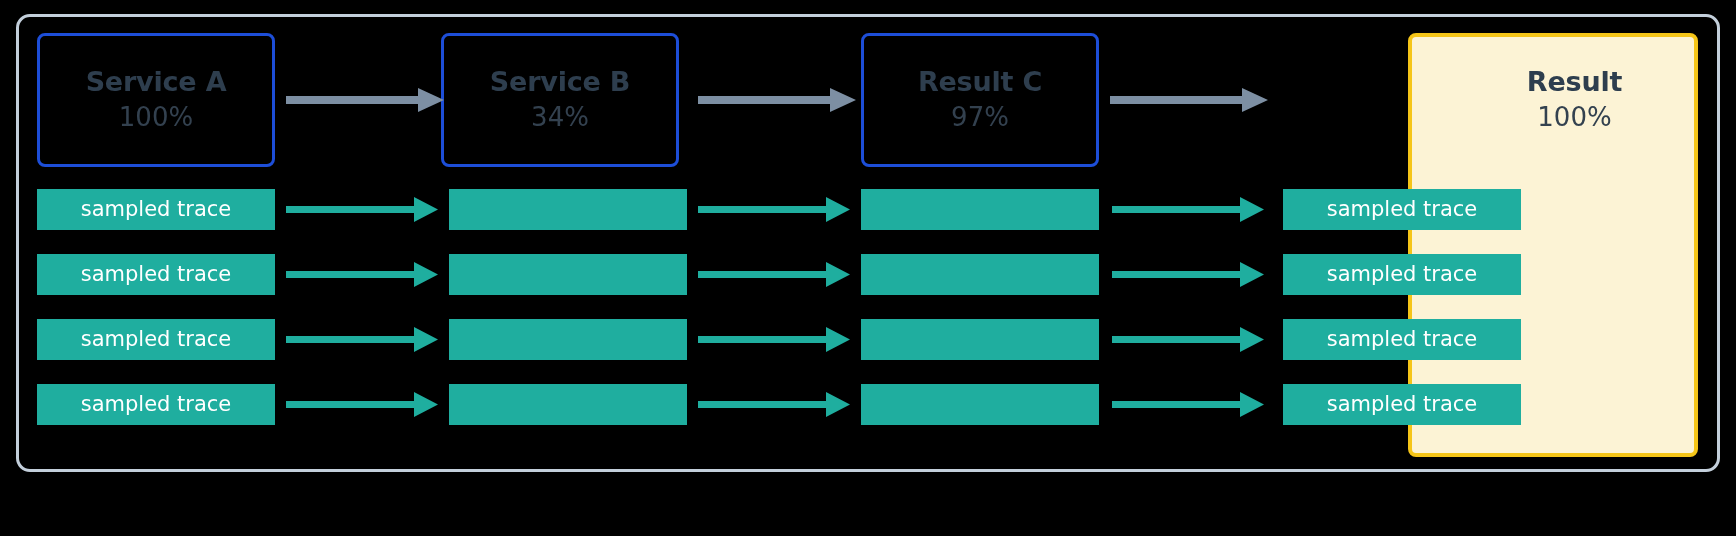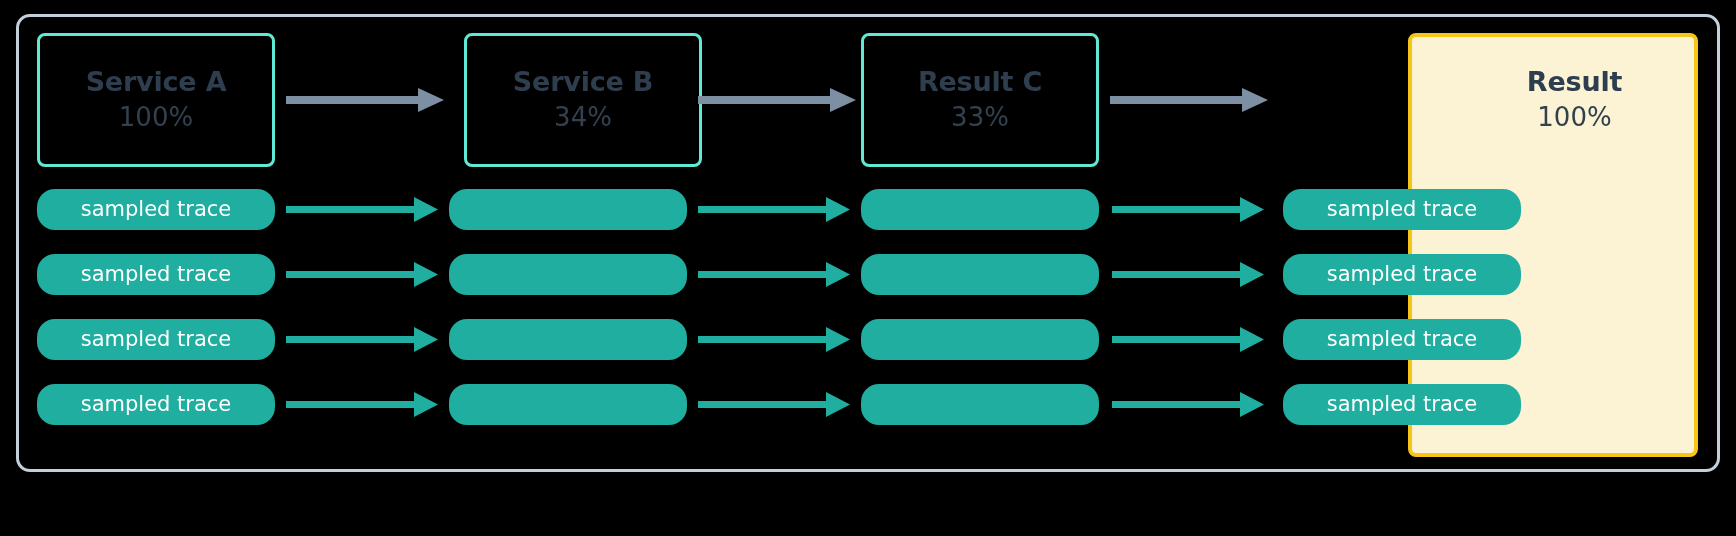--- a/index.html
+++ b/index.html
@@ -54,7 +54,7 @@
     width: 238px;
     height: 134px;
     box-sizing: border-box;
-    border: 3px solid #5eead4;
+    border: 3px solid #1d4ed8;
     border-radius: 8px;
     background: transparent;
     display: flex;

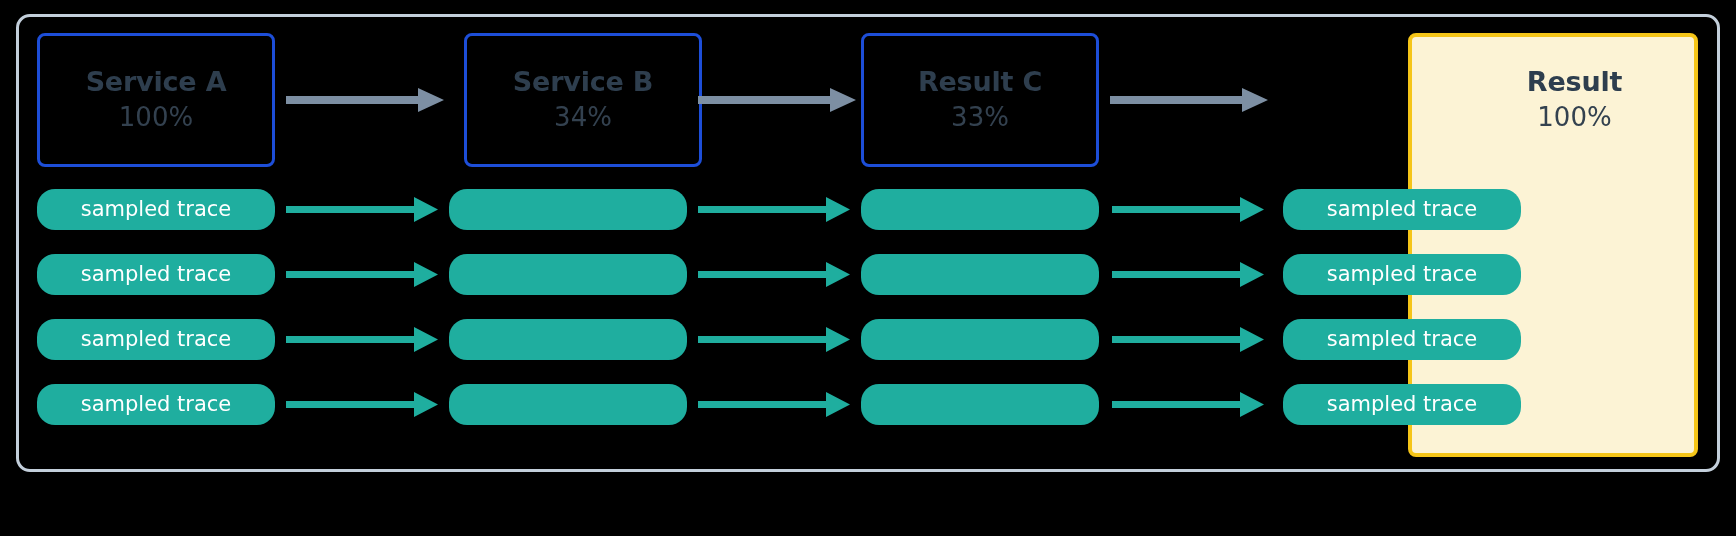--- a/index.html
+++ b/index.html
@@ -63,7 +63,7 @@
     justify-content: center;
   }
   .service-box.col-a { left: 37px; }
-  .service-box.col-b { left: 464px; }
+  .service-box.col-b { left: 441px; }
   .service-box.col-c { left: 861px; }
 
   .service-name {

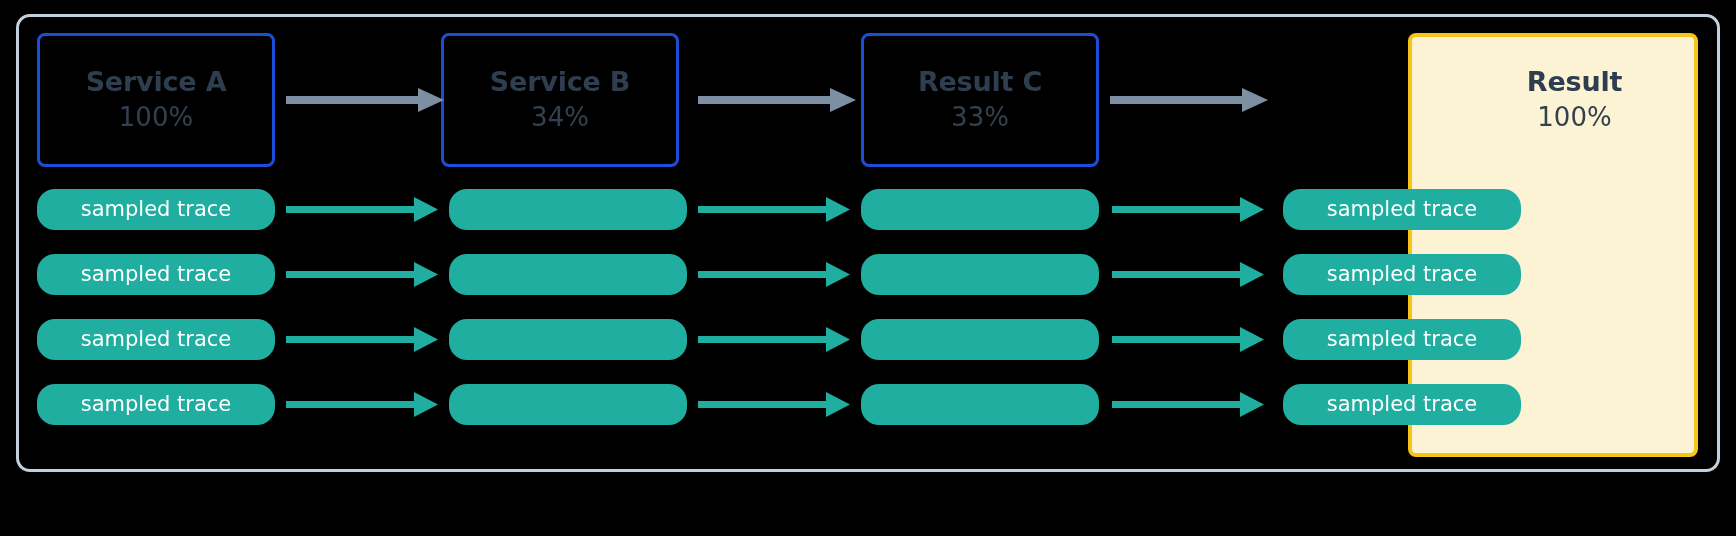--- a/index.html
+++ b/index.html
@@ -159,7 +159,7 @@
 
   <div class="service-box col-c">
     <span class="service-name">Result C</span>
-    <span class="service-pct">33%</span>
+    <span class="service-pct">97%</span>
   </div>
 
   <div class="result-header">

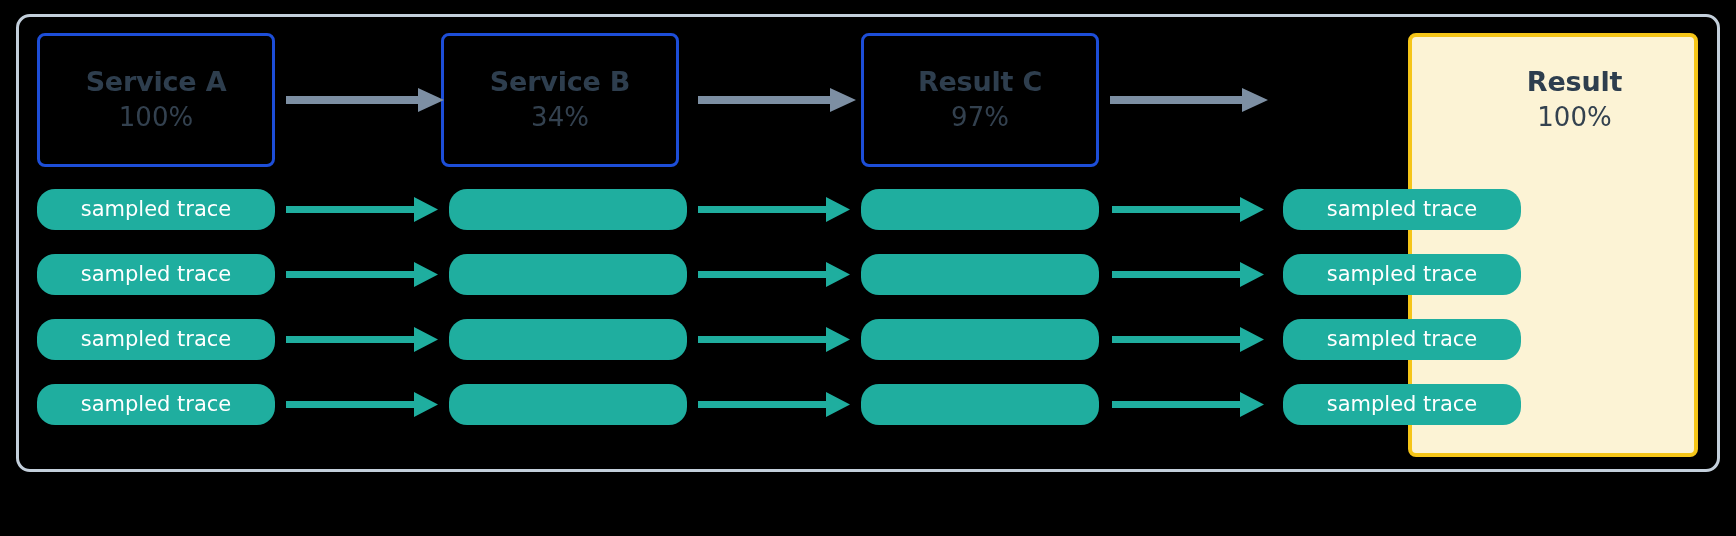--- a/index.html
+++ b/index.html
@@ -114,7 +114,7 @@
     position: absolute;
     height: 41px;
     background: #1fae9f;
-    border-radius: 18px;
+    border-radius: 0;
     display: flex;
     align-items: center;
     justify-content: center;

